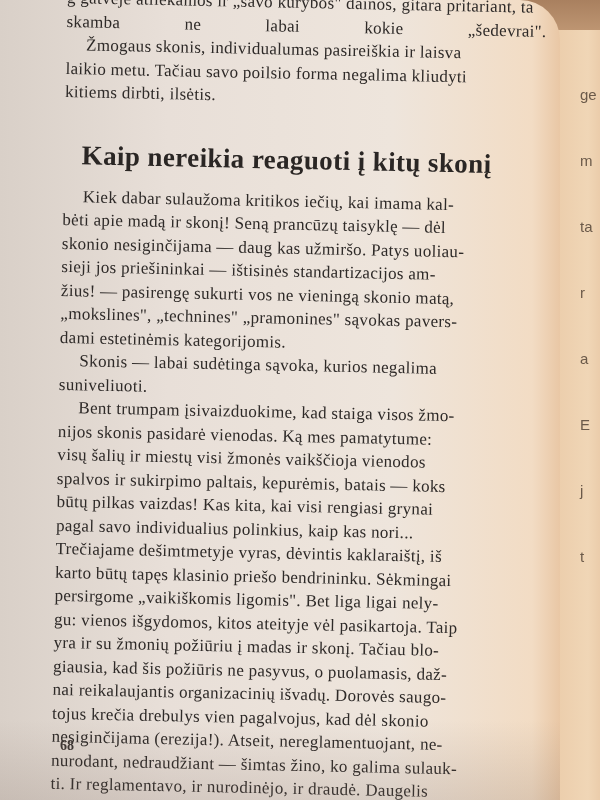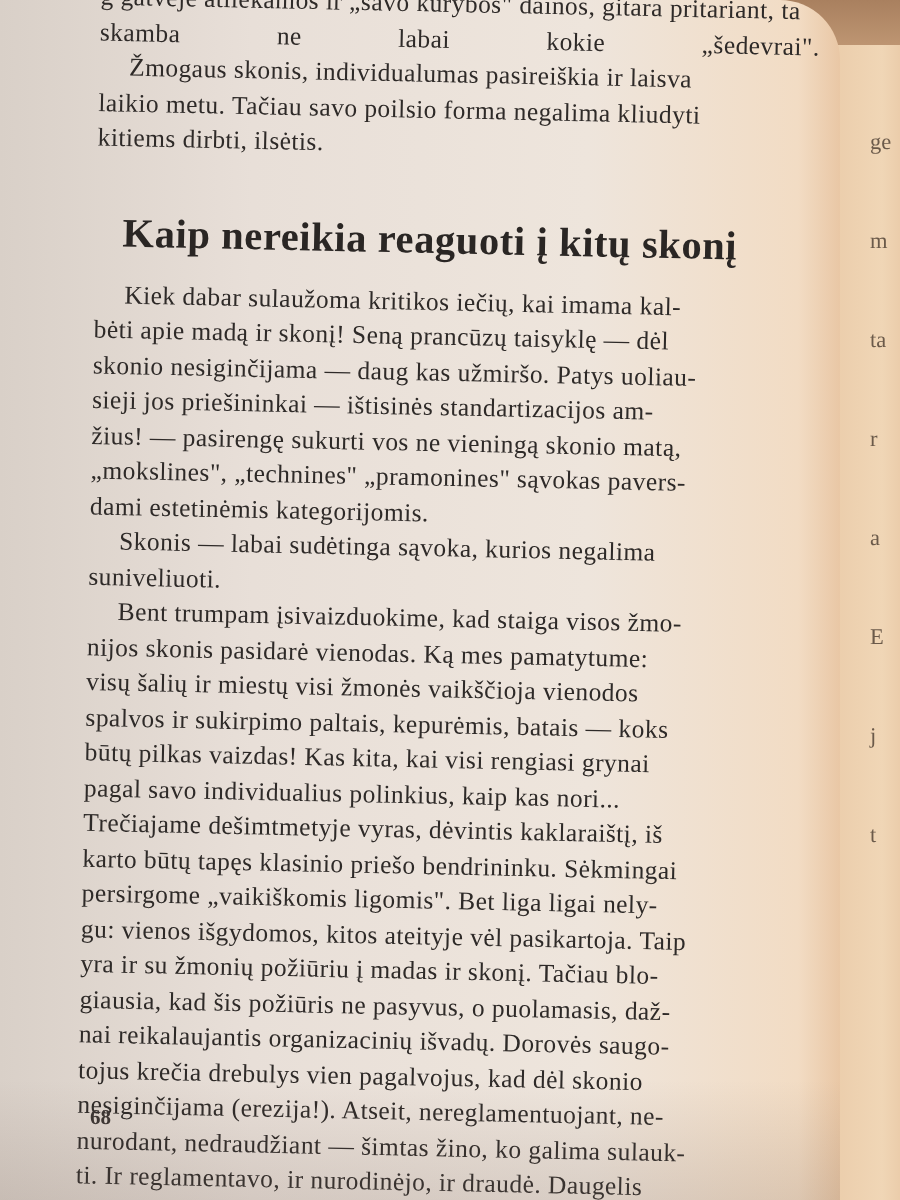--- a/index.html
+++ b/index.html
@@ -37,7 +37,7 @@
       position: absolute;
       left: 580px;
       top: 40px;
-      font-family: Liberation Serif, serif;
+      font-family: Liberation Sans, sans-serif;
       font-size: 15px;
       line-height: 22px;
       color: #6b5a4a;

